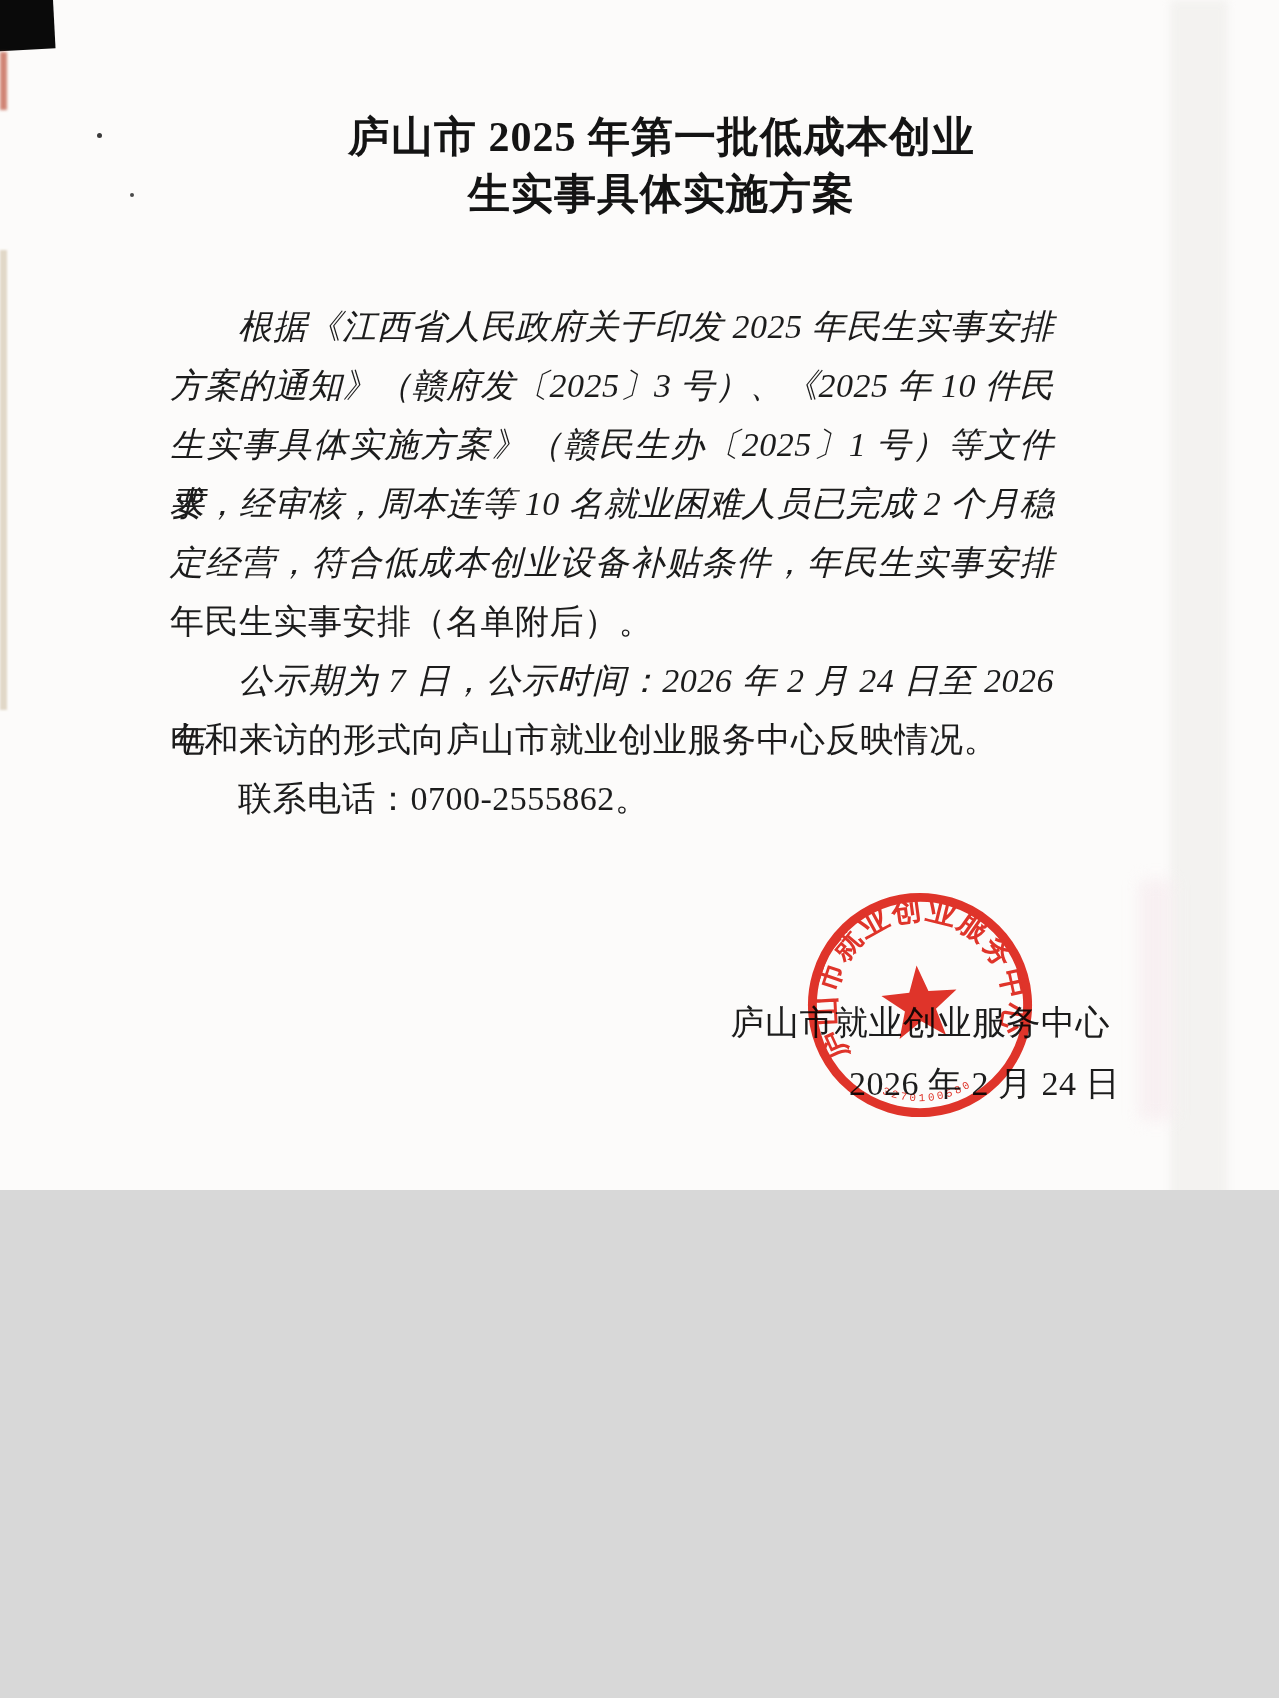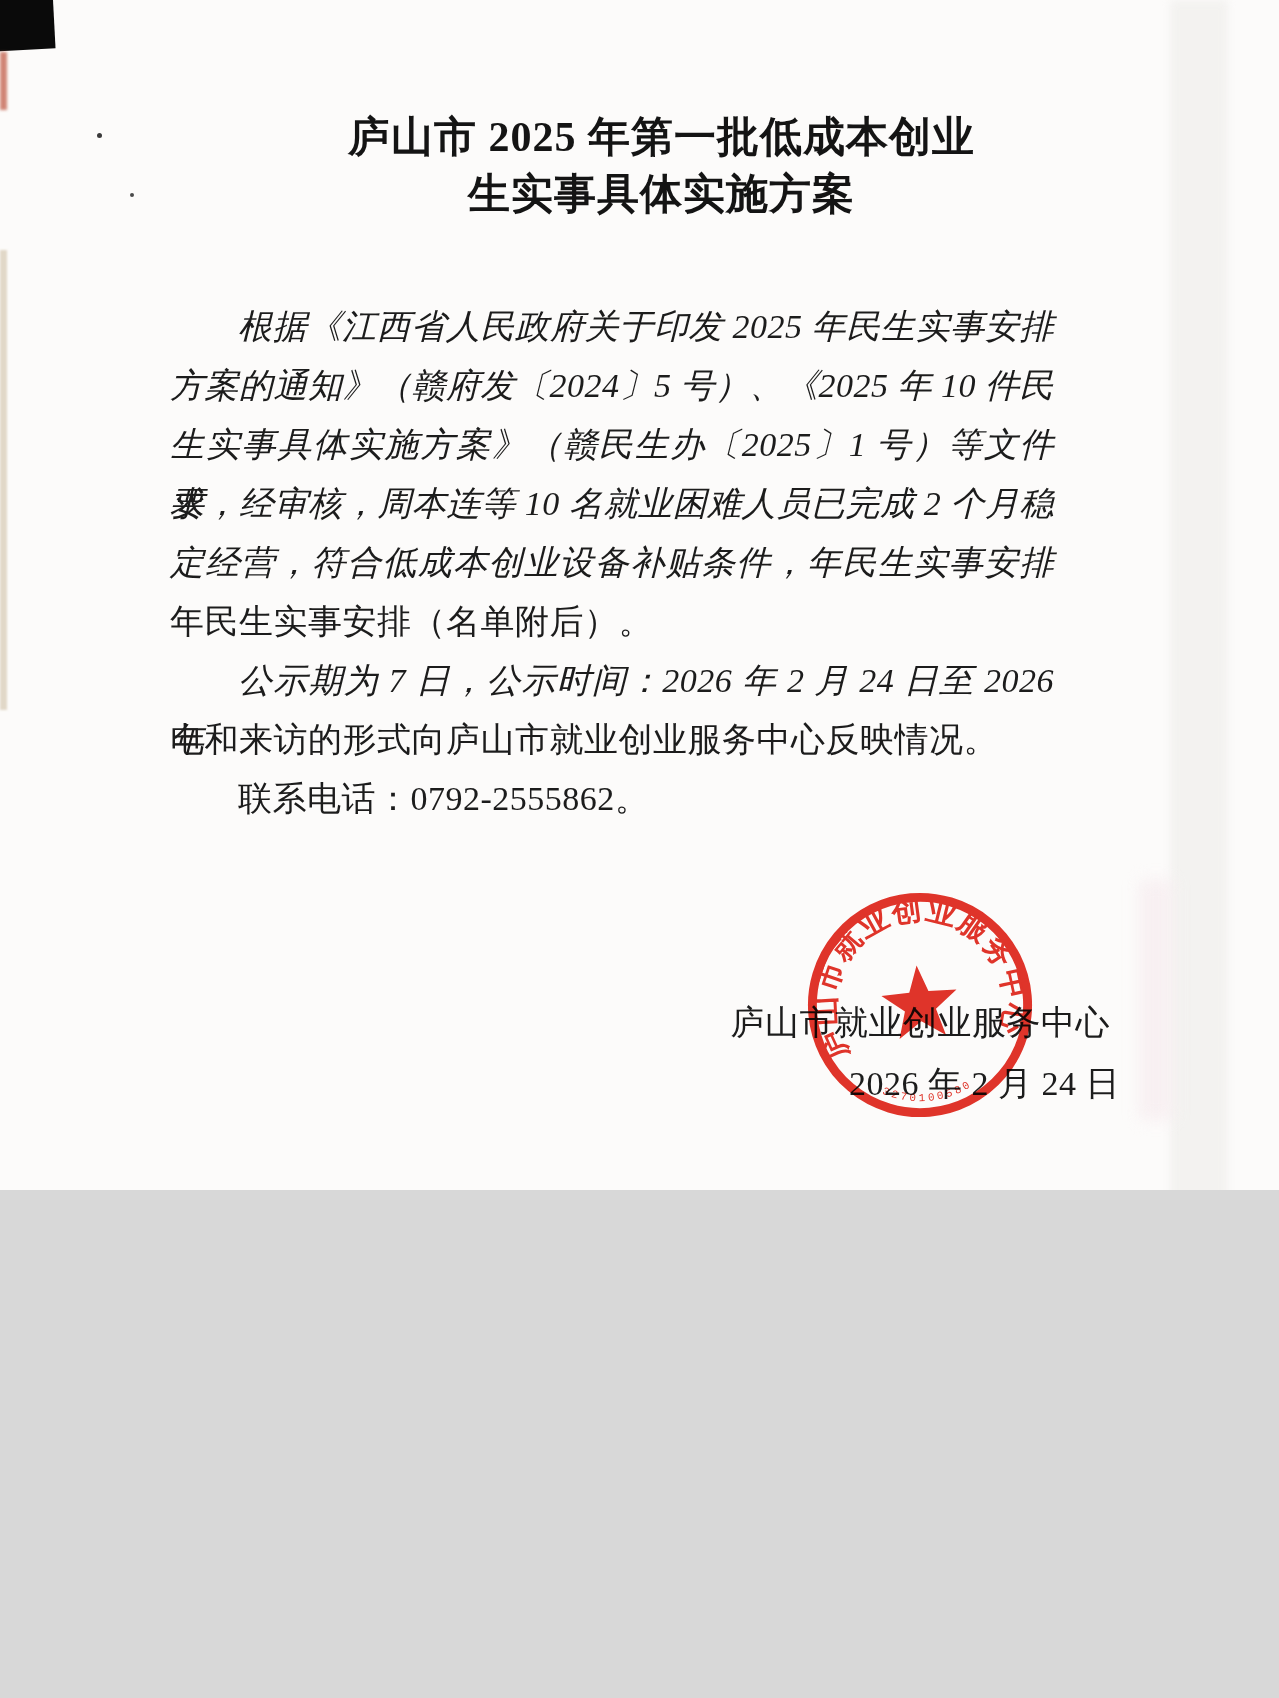--- a/index.html
+++ b/index.html
@@ -89,7 +89,7 @@
 
   <div class="body-block">
       <div class="bodyline indent justify">根据《江西省人民政府关于印发 2025 年民生实事安排</div>
-      <div class="bodyline justify">方案的通知》（赣府发〔2024〕5 号）、《2025 年 10 件民</div>
+      <div class="bodyline justify">方案的通知》（赣府发〔2025〕3 号）、《2025 年 10 件民</div>
       <div class="bodyline justify">生实事具体实施方案》（赣民生办〔2025〕1 号）等文件要</div>
       <div class="bodyline justify">求，经审核，周本连等 10 名就业困难人员已完成 2 个月稳</div>
       <div class="bodyline justify">定经营，符合低成本创业设备补贴条件，年民生实事安排</div>

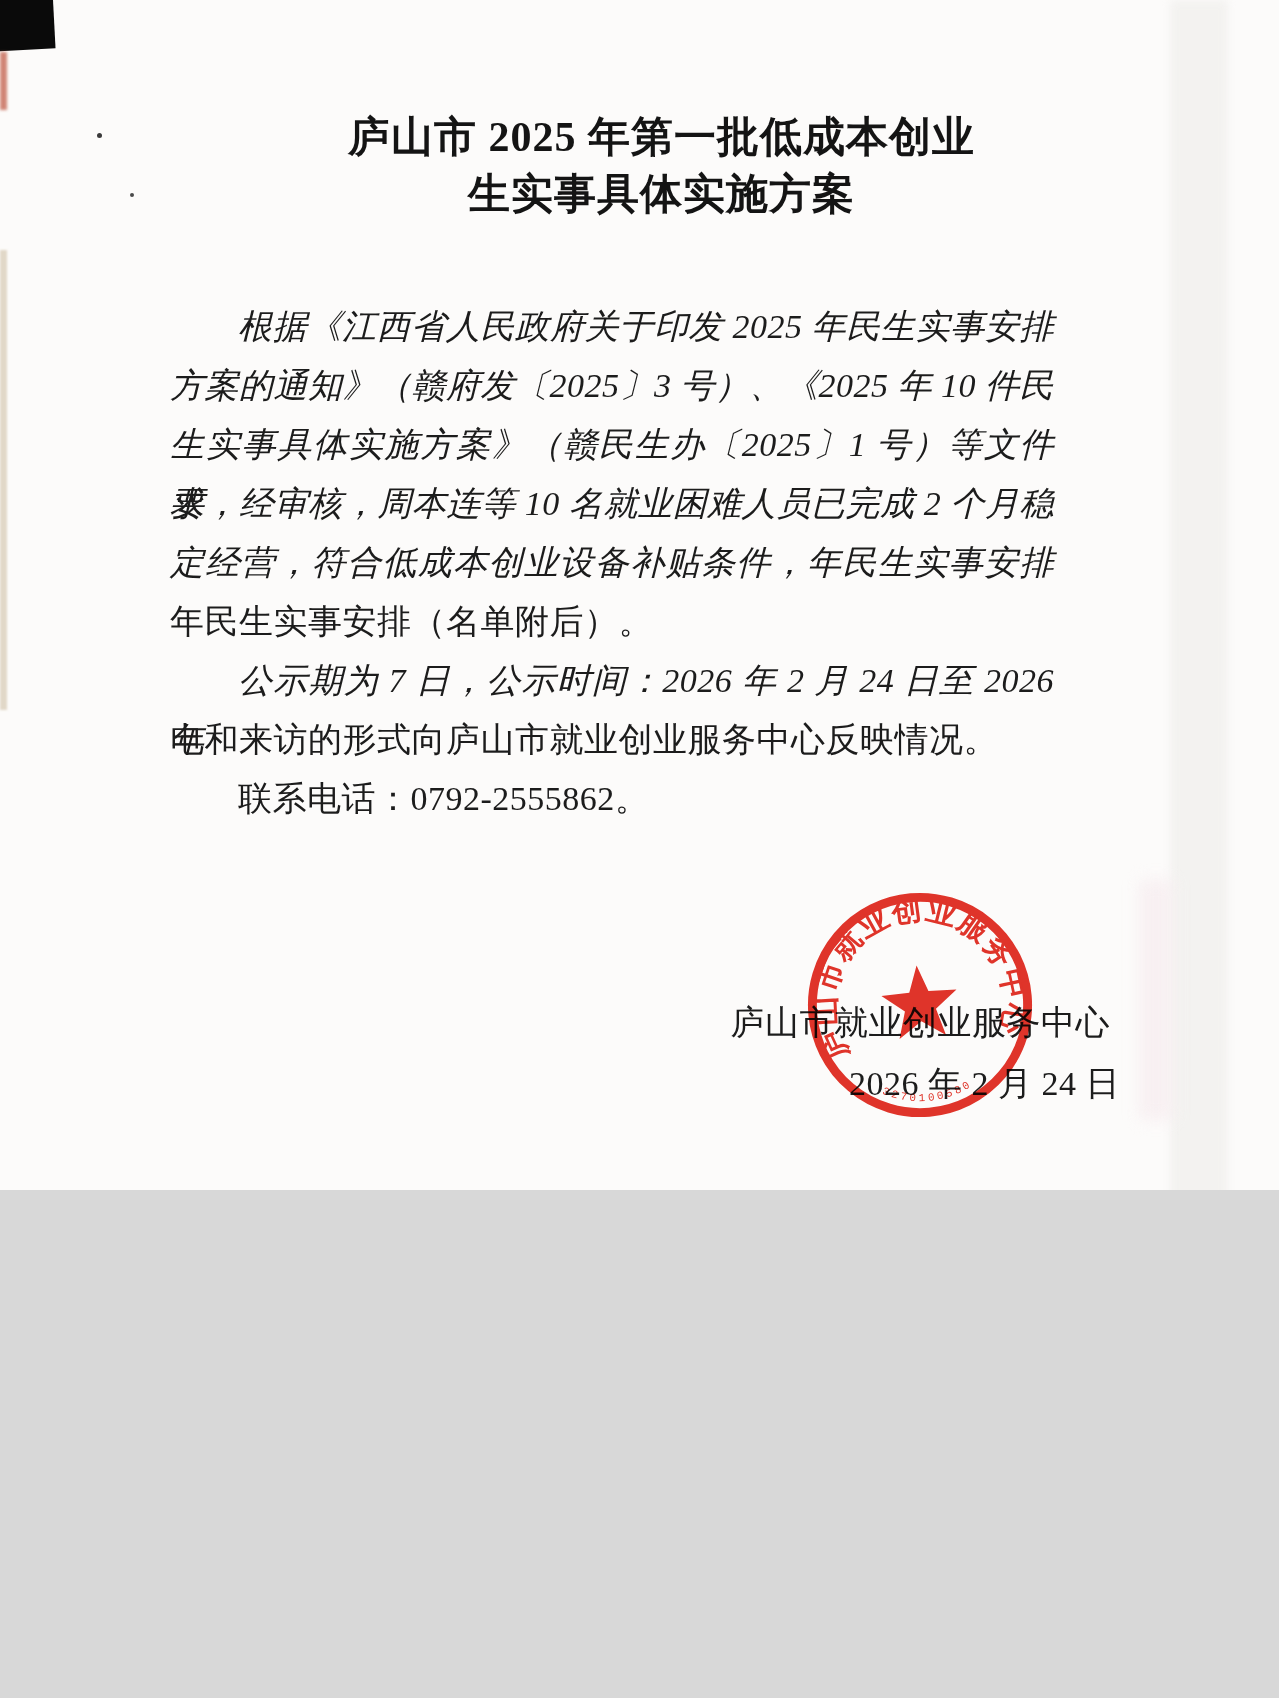--- a/index.html
+++ b/index.html
@@ -96,7 +96,7 @@
       <div class="bodyline">年民生实事安排（名单附后）。</div>
       <div class="bodyline indent justify">公示期为 7 日，公示时间：2026 年 2 月 24 日至 2026 年</div>
       <div class="bodyline">电和来访的形式向庐山市就业创业服务中心反映情况。</div>
-      <div class="bodyline indent">联系电话：0792-2555862。</div>
+      <div class="bodyline indent">联系电话：0700-2555862。</div>
     </div>
 
   <div class="sig-block">

